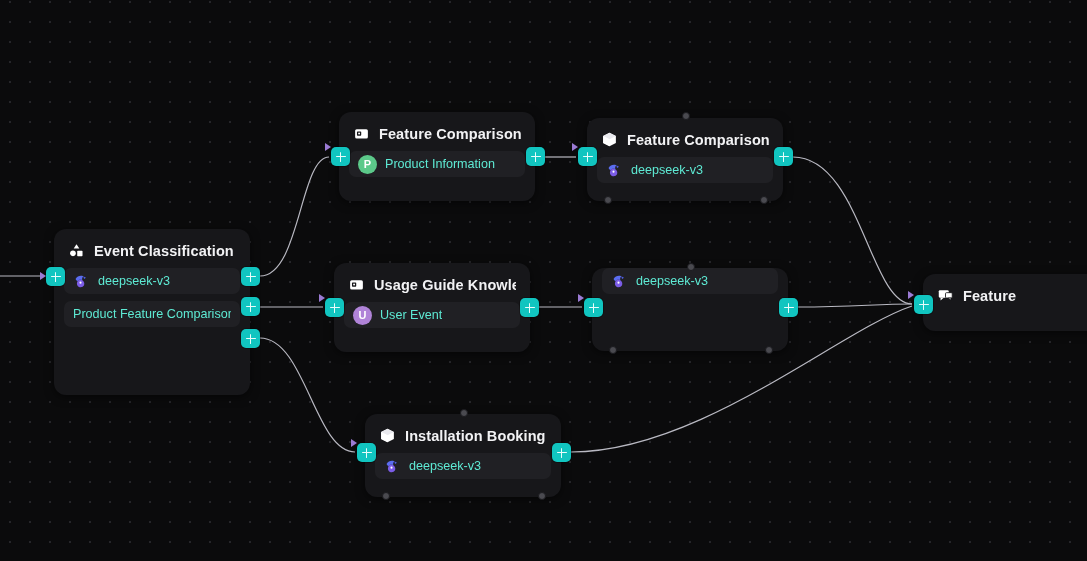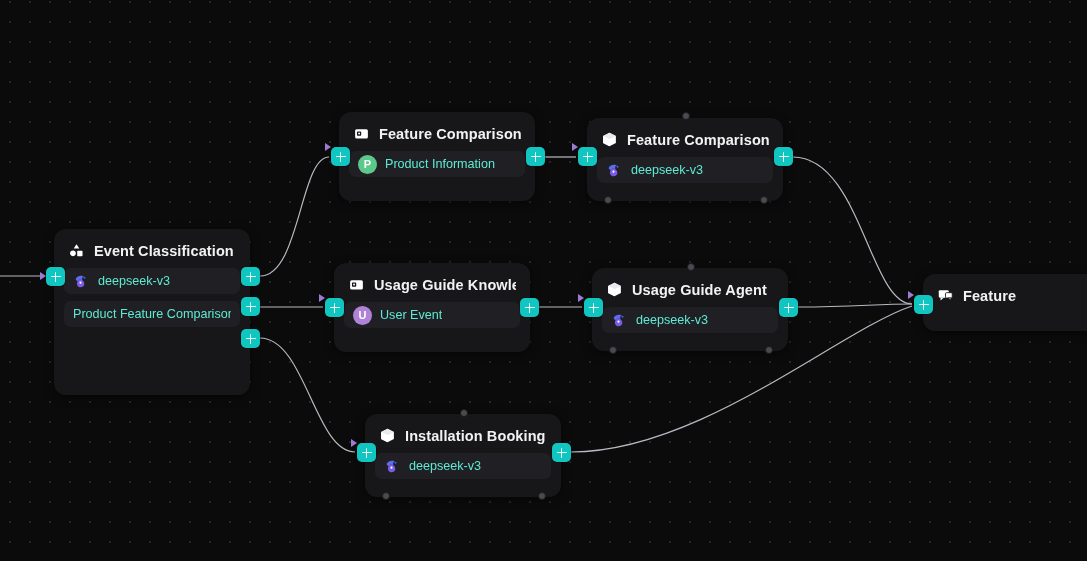--- a/index.html
+++ b/index.html
@@ -238,16 +238,6 @@
         </div>
       </div>
       <div class="node" style="left: 592px; top: 268px; width: 196px; min-height: 83px;">
-        <div class="node-header">
-          <span class="node-icon">
-            <svg viewBox="0 0 24 24" width="17" height="17">
-              <path d="M12 2.3 L21 7 L21 17 L12 21.7 L3 17 L3 7 Z" fill="#ffffff"></path>
-              <path d="M12 2.3 L21 7 L12 11.7 L3 7 Z" fill="#e9e9ee"></path>
-              <path d="M12 11.7 L12 21.7 L3 17 L3 7 Z" fill="#ffffff" opacity="0.92"></path>
-            </svg>
-          </span>
-          <span class="node-title">Usage Guide Agent</span>
-        </div>
         <div class="node-body">
           <div class="row">
             <span class="ds-logo"><svg viewBox="0 0 24 24" width="17" height="17">

